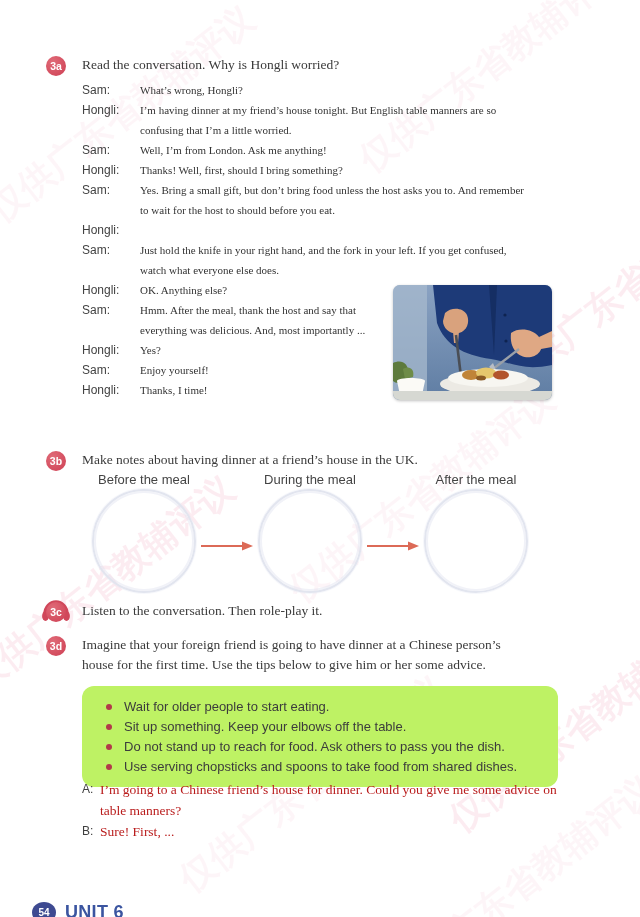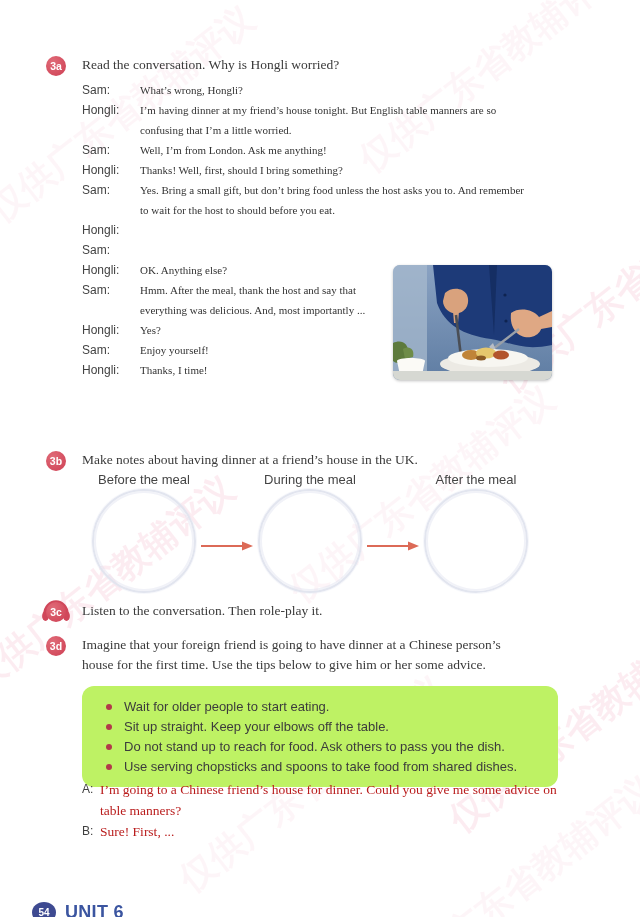--- a/index.html
+++ b/index.html
@@ -165,6 +165,7 @@
         </div>
         <div class="d-row">
           <span class="d-speaker">Sam:</span>
+          <span class="d-text">Just hold the knife in your right hand, and the fork in your left. If you get confused, watch what everyone else does.</span>
         </div>
 
         <div class="dialog-split">

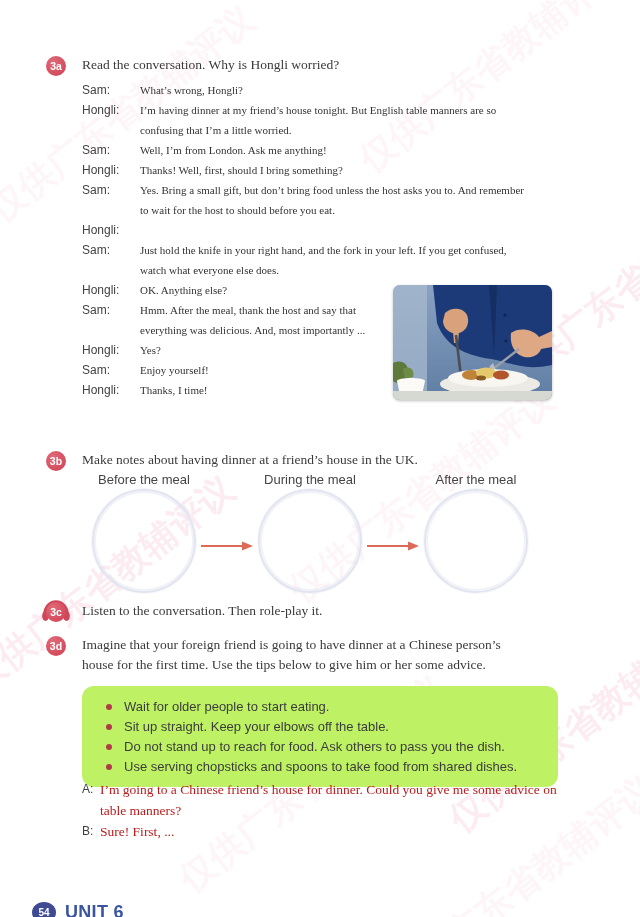--- a/index.html
+++ b/index.html
@@ -293,7 +293,7 @@
         </div>
         <div class="tip-row">
           <span class="tip-bullet"></span>
-          <span class="tip-text">Sit up straight. Keep your elbows off the table.</span>
+          <span class="tip-text">Sit up something. Keep your elbows off the table.</span>
         </div>
         <div class="tip-row">
           <span class="tip-bullet"></span>

